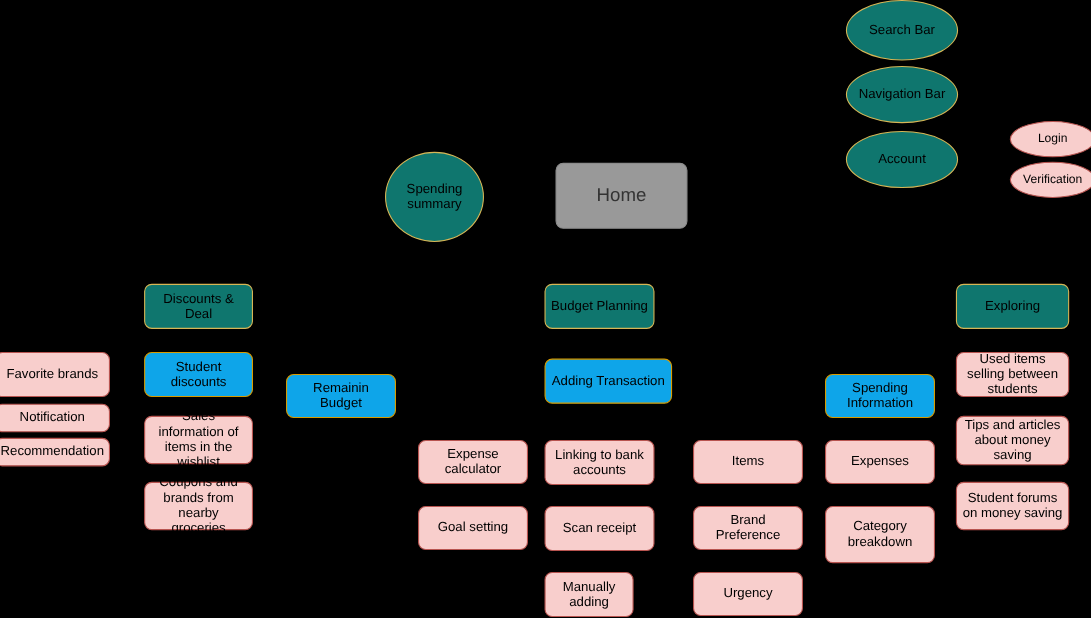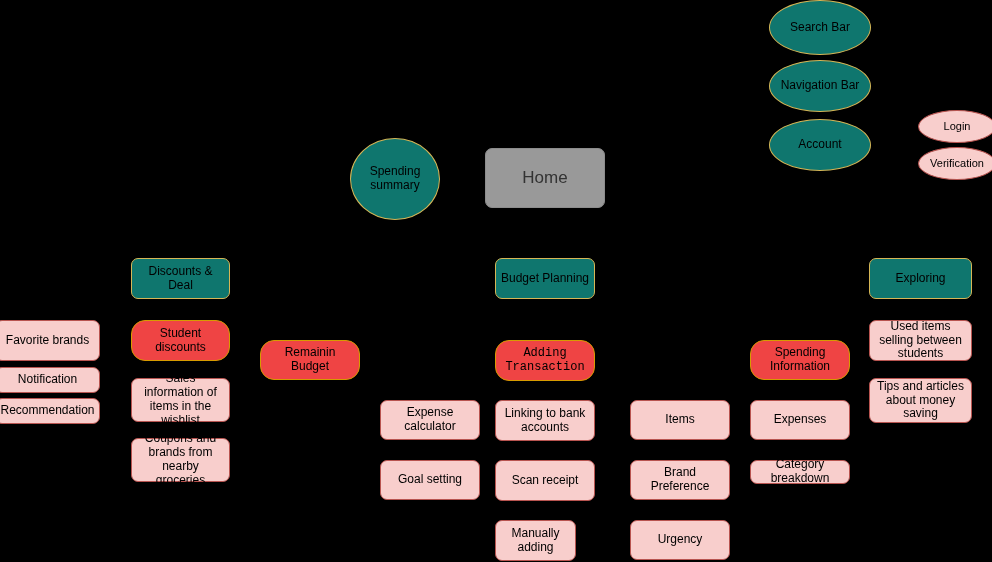--- a/index.html
+++ b/index.html
@@ -38,7 +38,7 @@
   .c-pink   { background: #f8cecc; border-color: #b85450; }
   .c-grey   { background: #999999; border-color: #8c8c8c; color: #333333; }
 
-  .fs-home { font-size: 17px; }
+  .fs-home { font-size: 17px; margin-left: 20px; }
 </style>
 </head>
 <body>

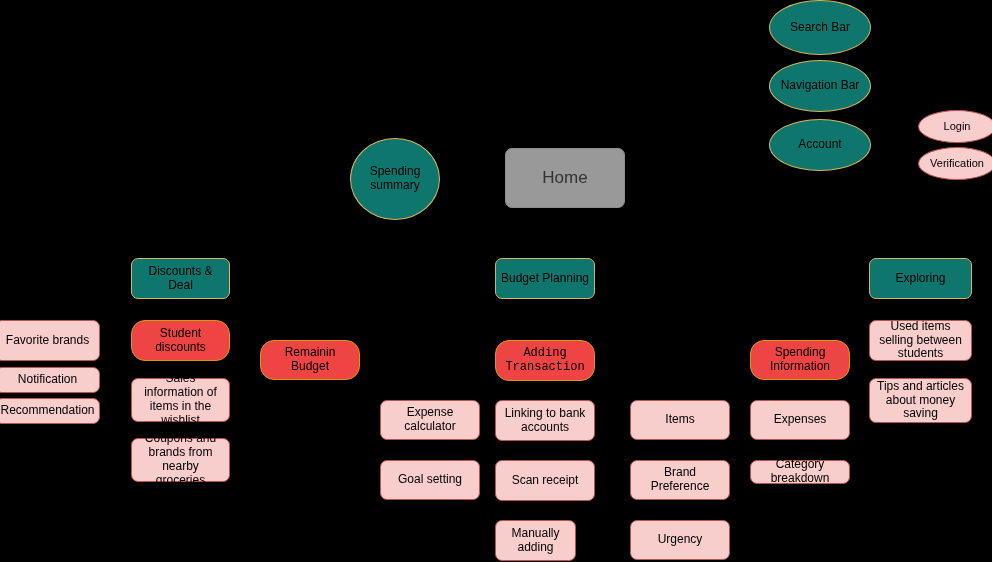--- a/index.html
+++ b/index.html
@@ -34,7 +34,7 @@
 
   
   .c-yellow { background: #0f766e; border-color: #d6b656; }
-  .c-orange { background: #ef4444; border-color: #d79b00; border-radius: 14px; }
+  .c-orange { background: #0ea5e9; border-color: #d79b00; }
   .c-pink   { background: #f8cecc; border-color: #b85450; }
   .c-grey   { background: #999999; border-color: #8c8c8c; color: #333333; }
 

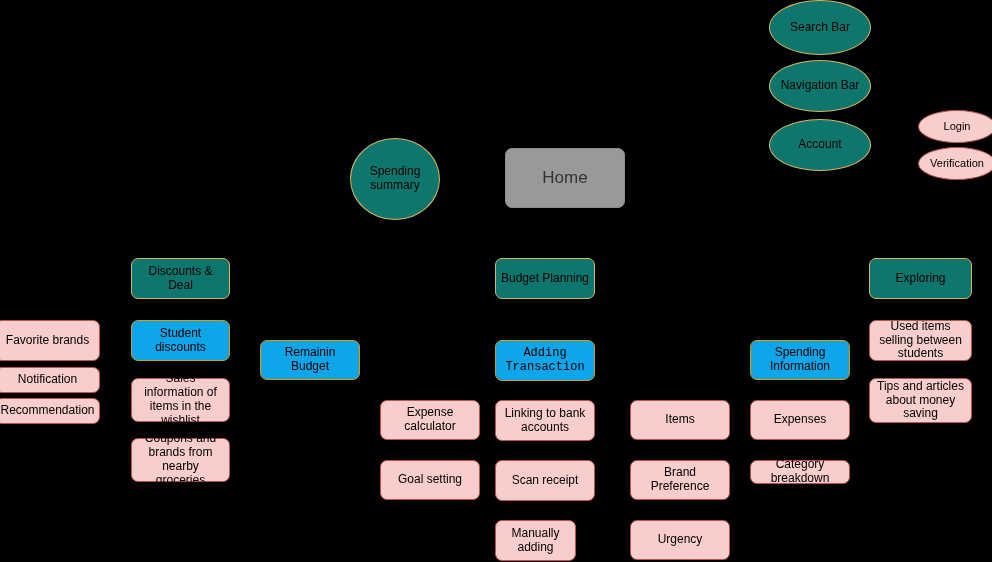--- a/index.html
+++ b/index.html
@@ -118,7 +118,7 @@
     <span>Budget Planning</span>
   </div>
 
-  <div class="node rect c-orange" style="left:495px; top:340px; width:100px; height:41px;font-family:Liberation Mono, monospace;">
+  <div class="node rect c-orange" style="left:495px; top:326px; width:116px; height:41px;">
     <span>Adding Transaction</span>
   </div>
 

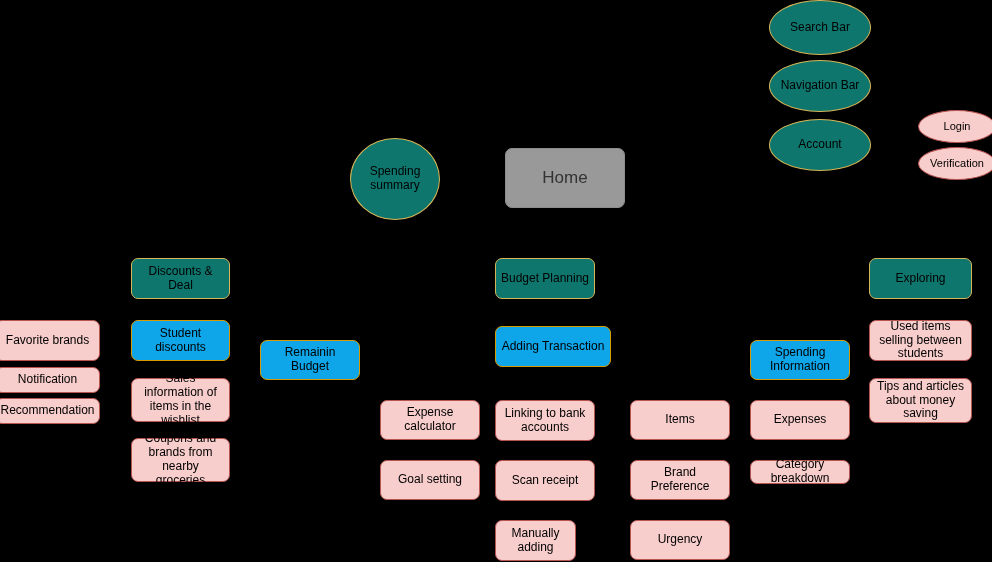--- a/index.html
+++ b/index.html
@@ -171,6 +171,9 @@
     <span>Tips and articles about money saving</span>
   </div>
 
+  <div class="node rect c-pink" style="left:869px; top:438px; width:103px; height:44px;">
+    <span>Student forums on money saving</span>
+  </div>
 
 </div>
 

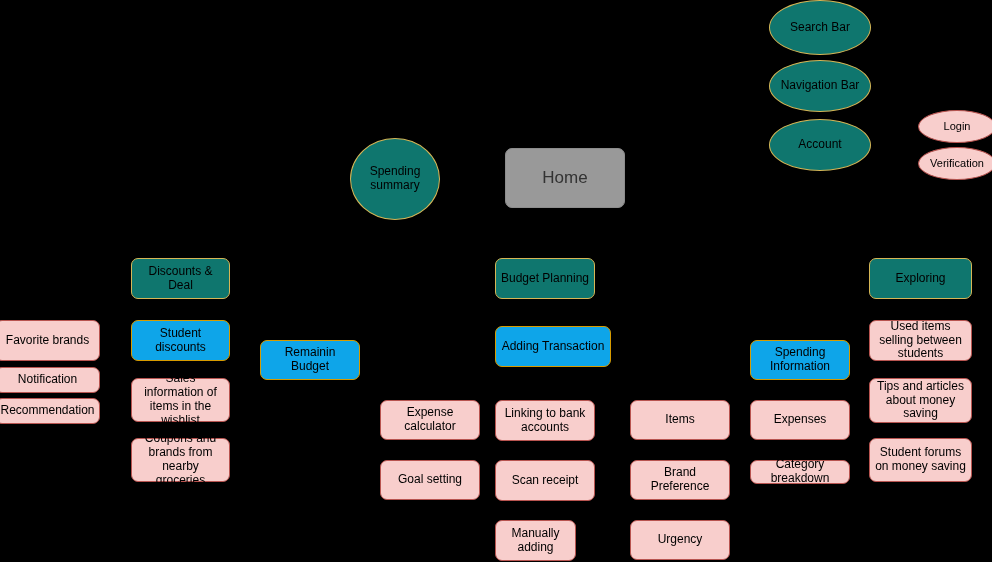--- a/index.html
+++ b/index.html
@@ -155,7 +155,7 @@
     <span>Expenses</span>
   </div>
 
-  <div class="node rect c-pink" style="left:750px; top:460px; width:100px; height:24px;">
+  <div class="node rect c-pink" style="left:750px; top:460px; width:100px; height:52px;">
     <span>Category breakdown</span>
   </div>
 

